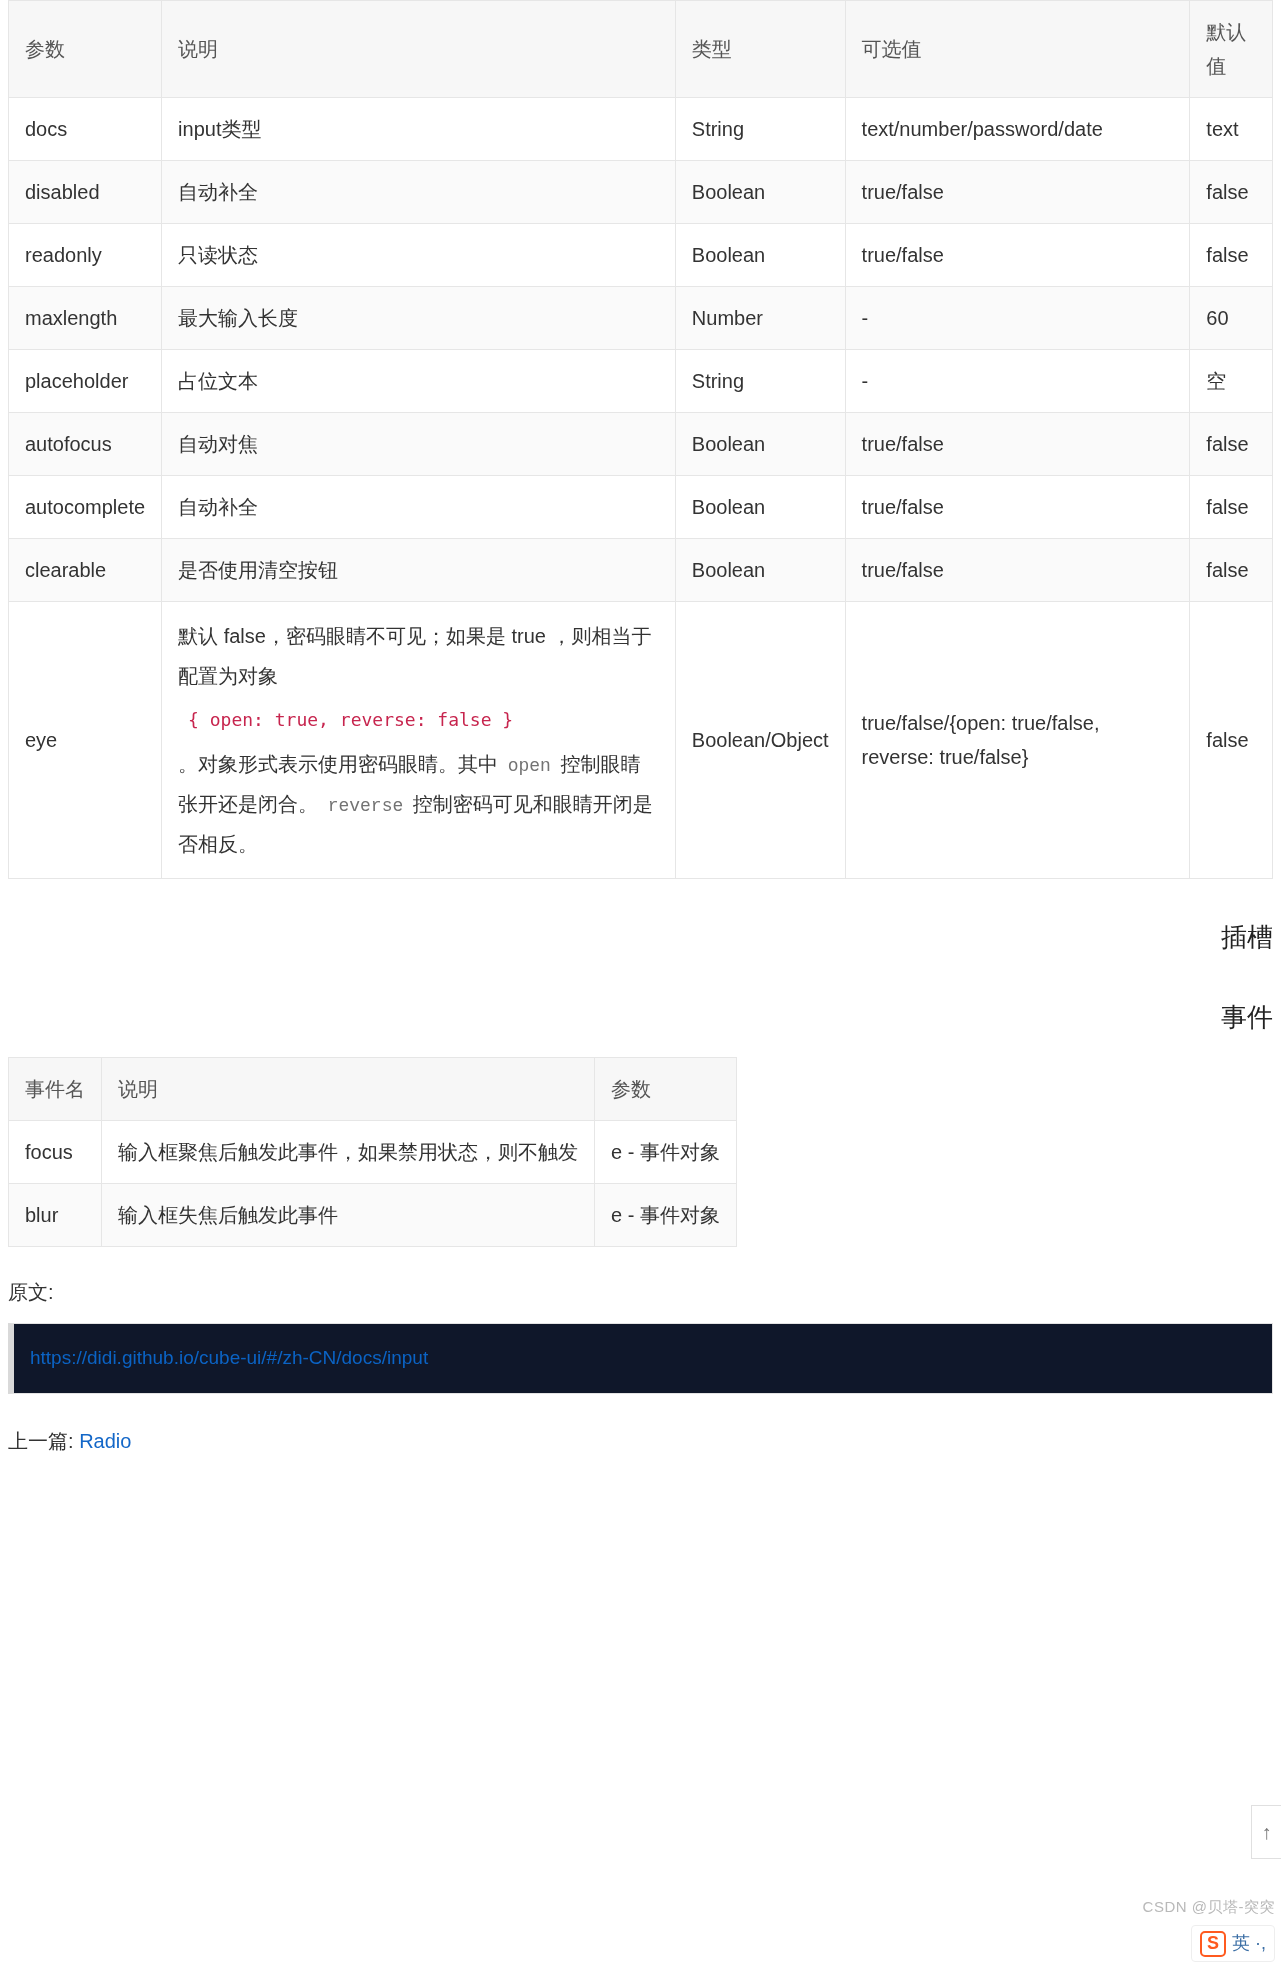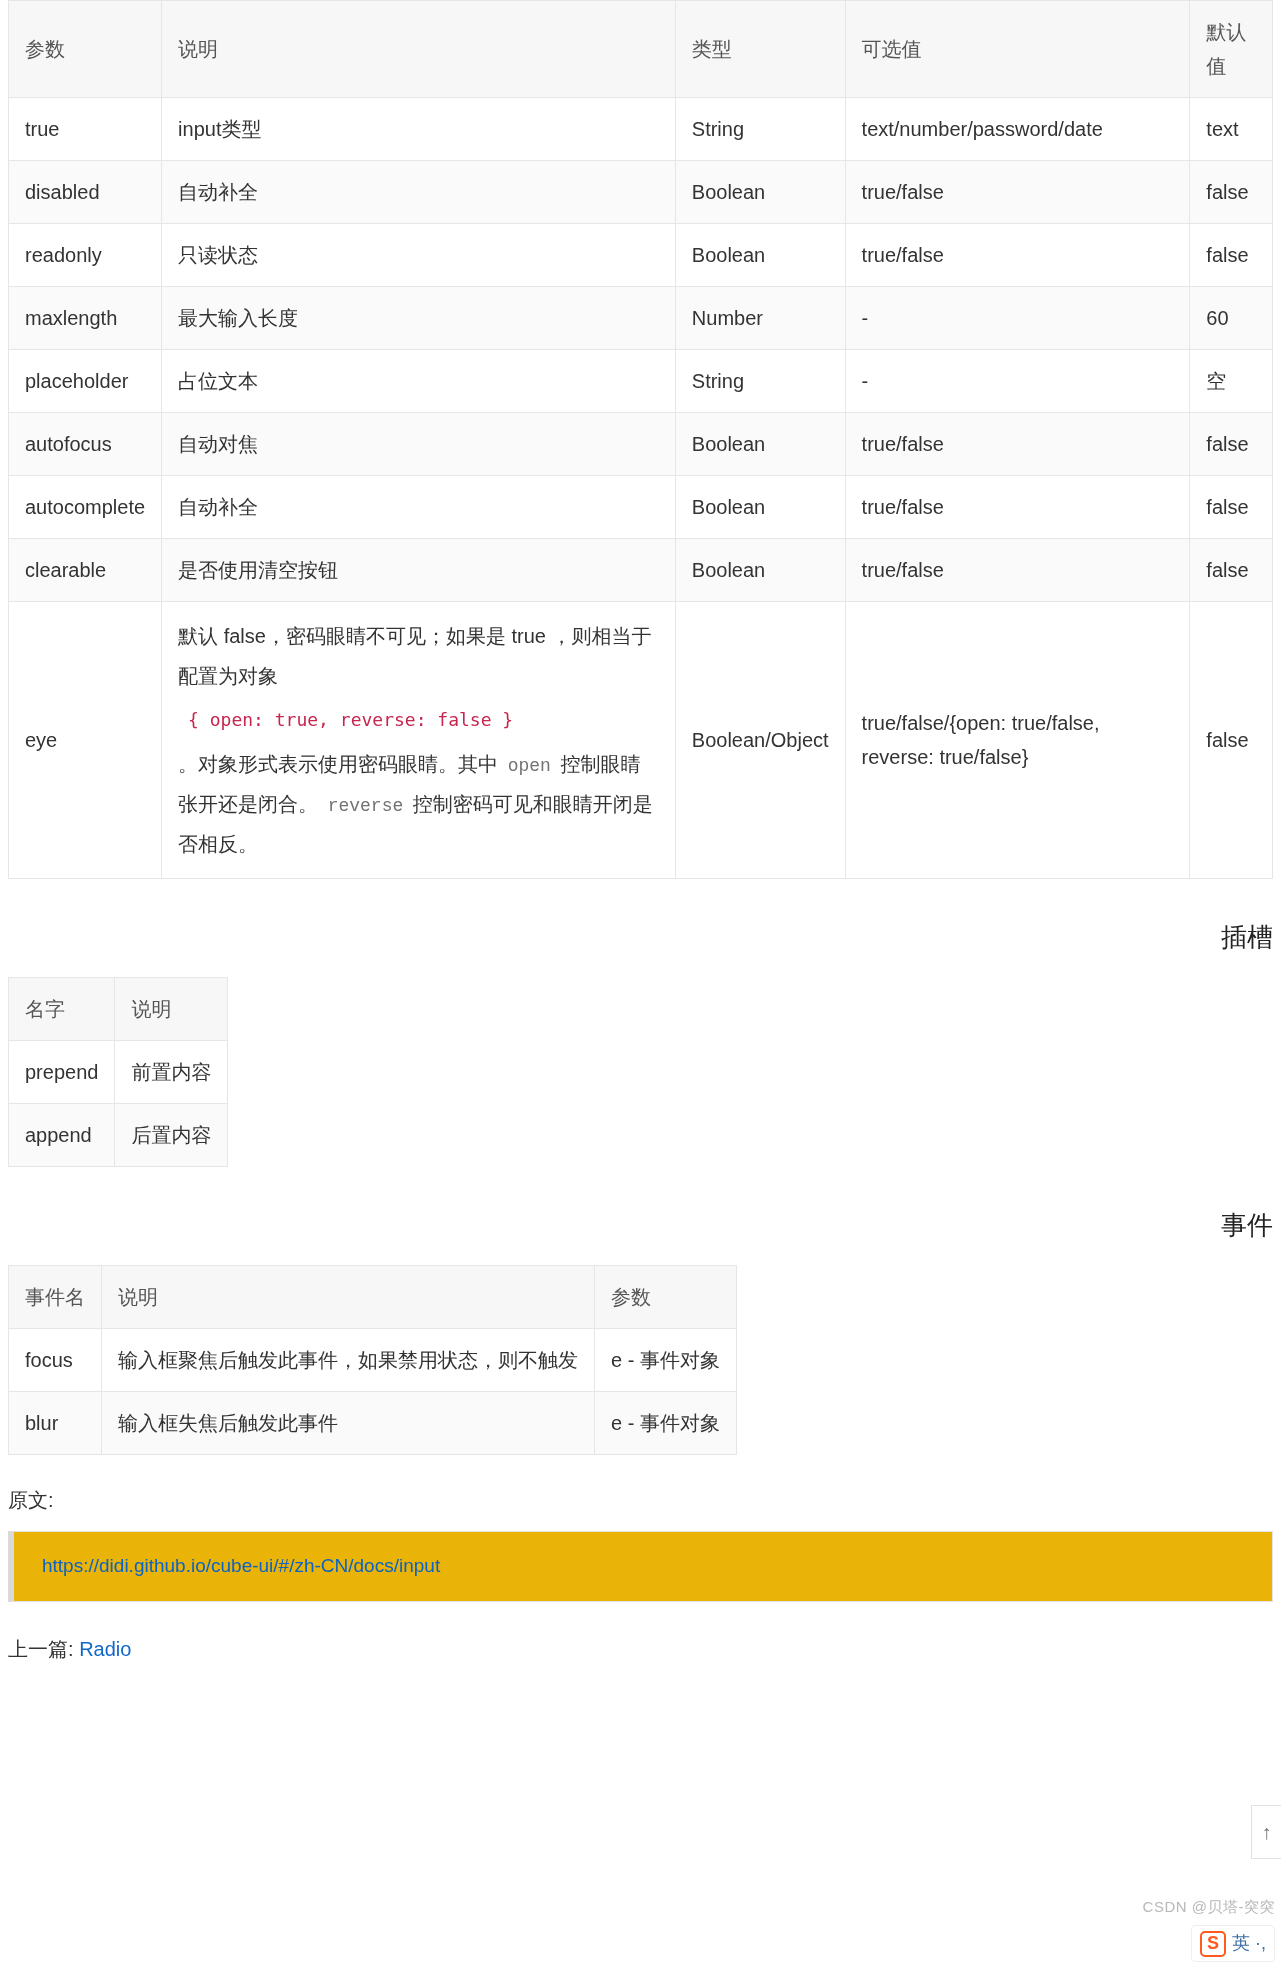--- a/index.html
+++ b/index.html
@@ -146,7 +146,7 @@
     </thead>
     <tbody>
       <tr>
-        <td>true</td>
+        <td>docs</td>
         <td>input类型</td>
         <td>String</td>
         <td>text/number/password/date</td>

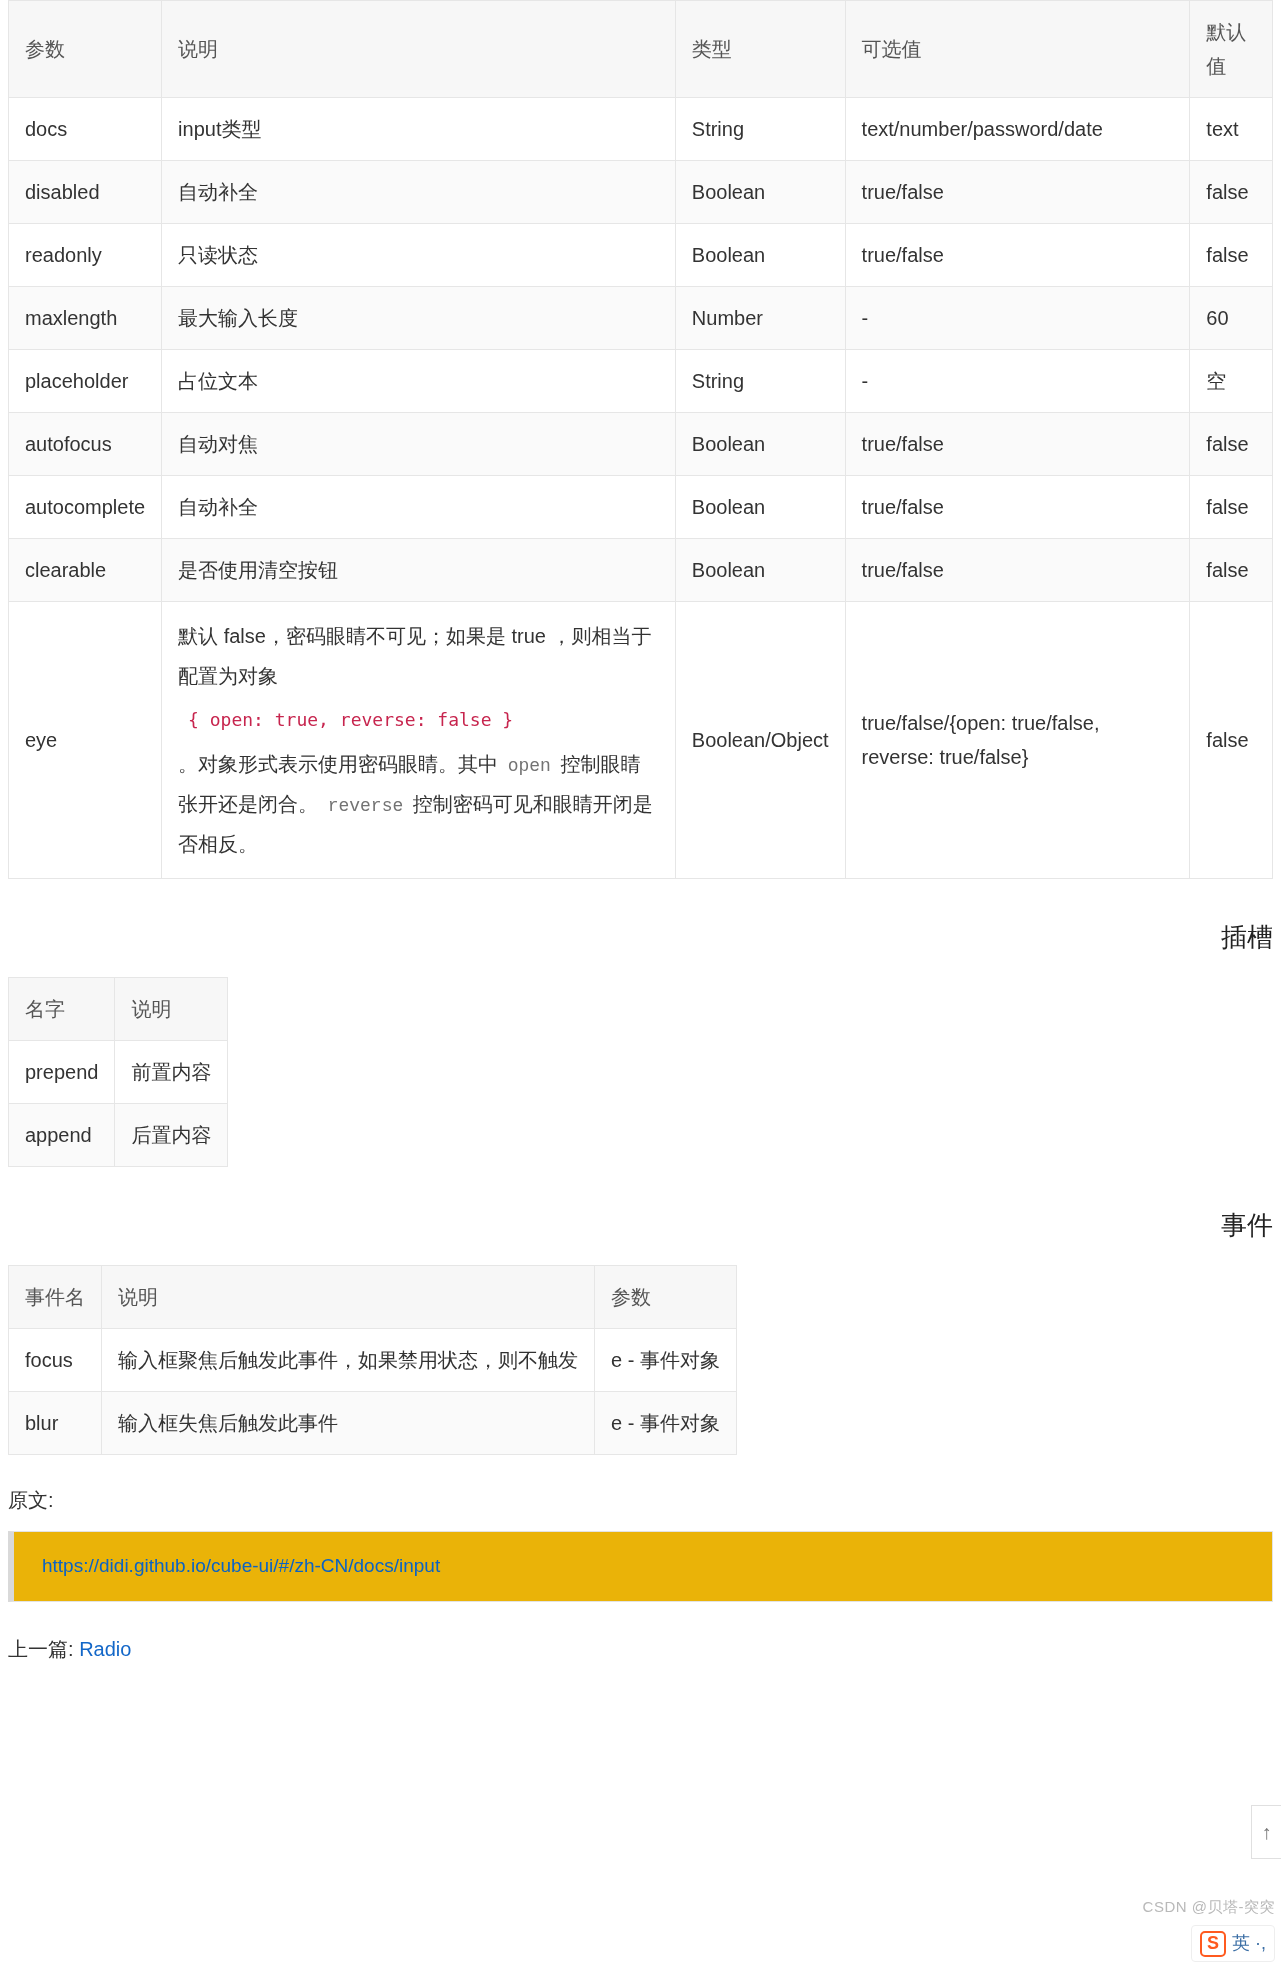--- a/index.html
+++ b/index.html
@@ -221,24 +221,6 @@
   </table>
 
   <h2 class="section">插槽</h2>
-  <table>
-    <thead>
-      <tr>
-        <th>名字</th>
-        <th>说明</th>
-      </tr>
-    </thead>
-    <tbody>
-      <tr>
-        <td>prepend</td>
-        <td>前置内容</td>
-      </tr>
-      <tr>
-        <td>append</td>
-        <td>后置内容</td>
-      </tr>
-    </tbody>
-  </table>
 
   <h2 class="section">事件</h2>
   <table>

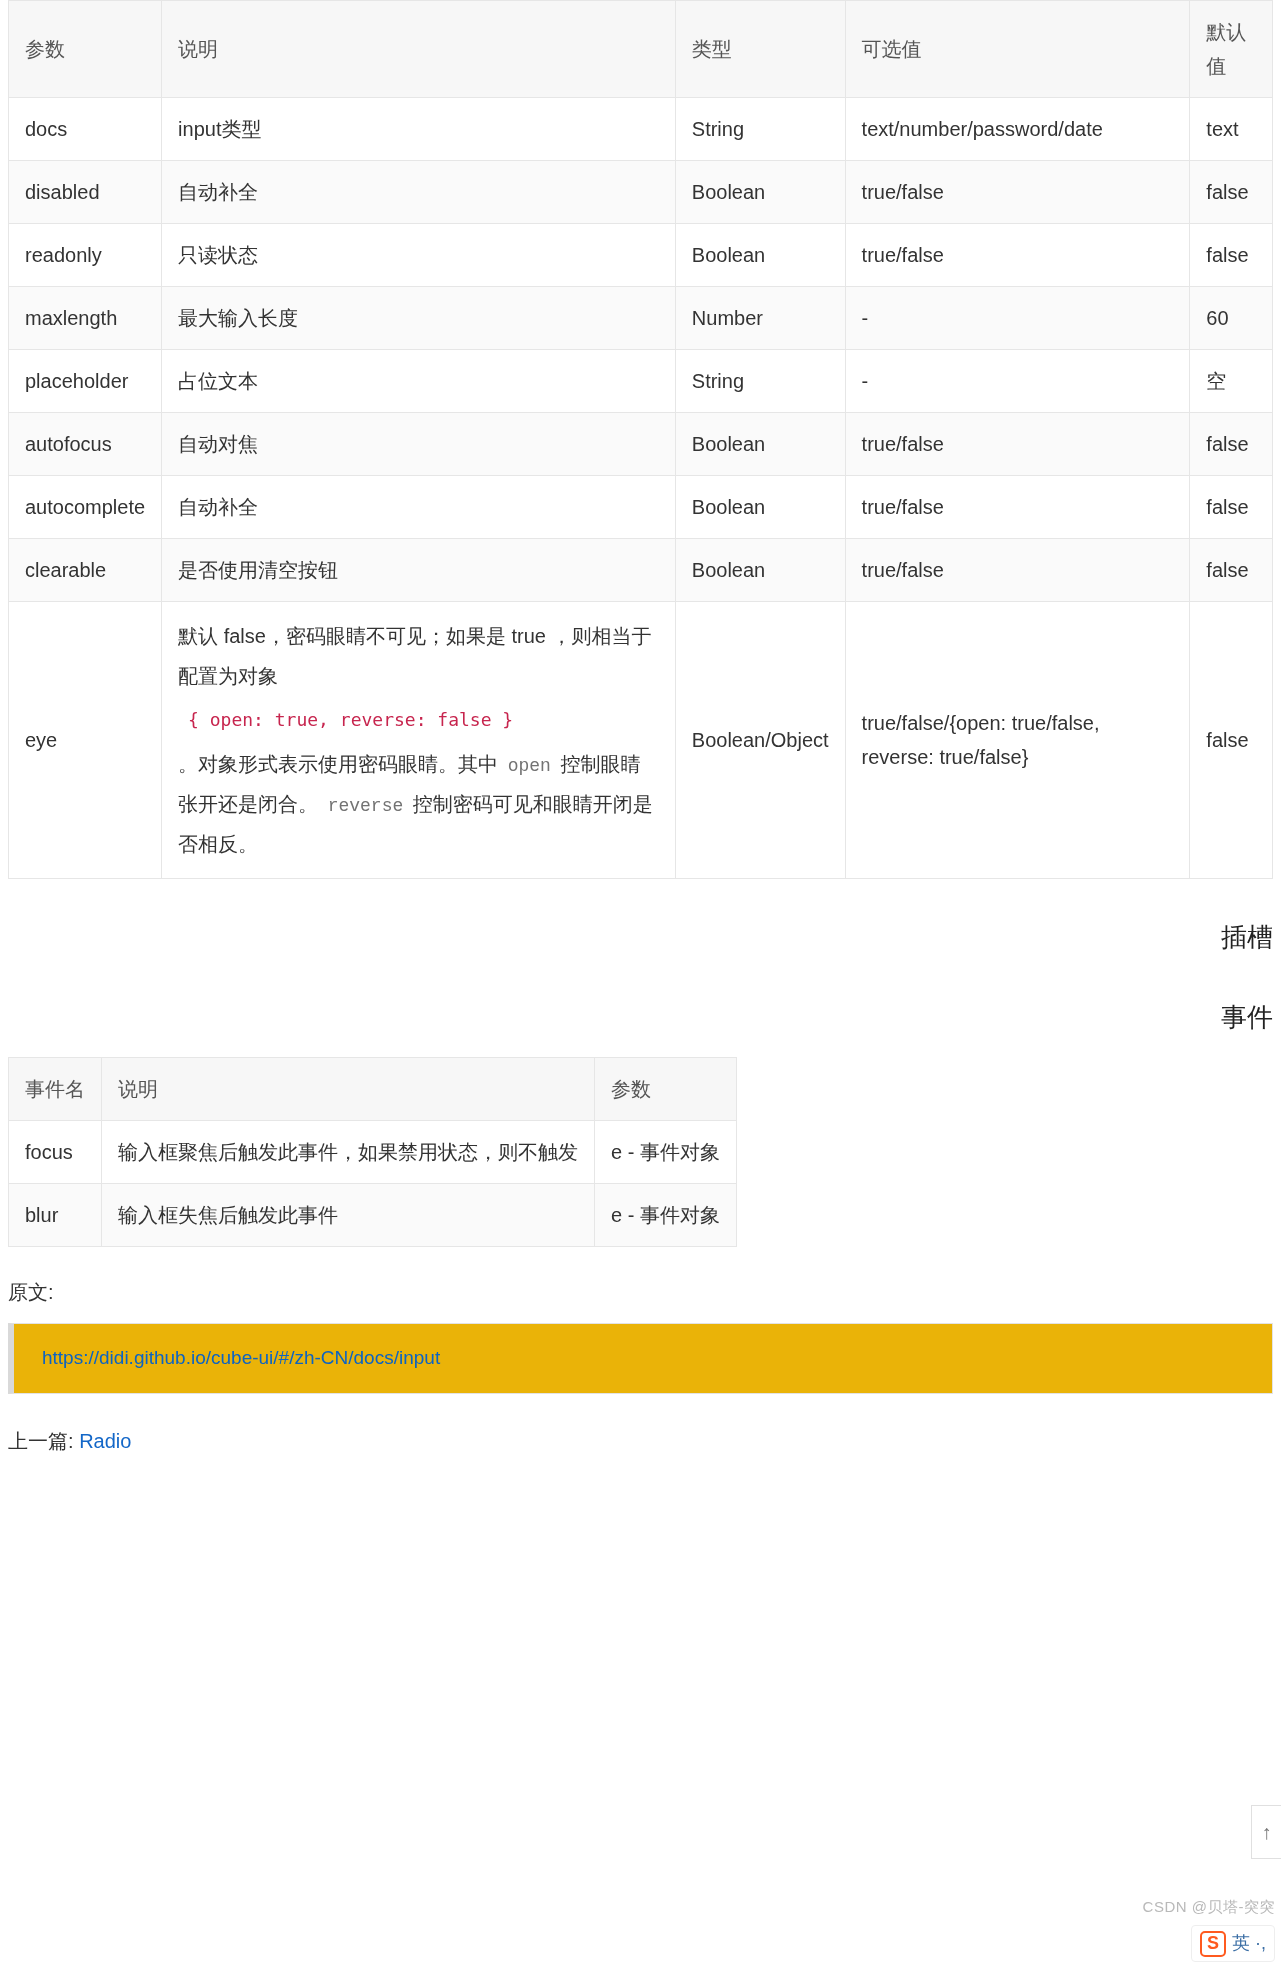--- a/index.html
+++ b/index.html
@@ -54,8 +54,8 @@
   .src-box {
     border: 1px solid #e3e3e3;
     border-left: 6px solid #d9d9d9;
-    background: #eab308;
-    padding: 18px 28px;
+    background: #0f172a;
+    padding: 18px 16px;
     font-size: 19px;
   }
   .src-box a {

